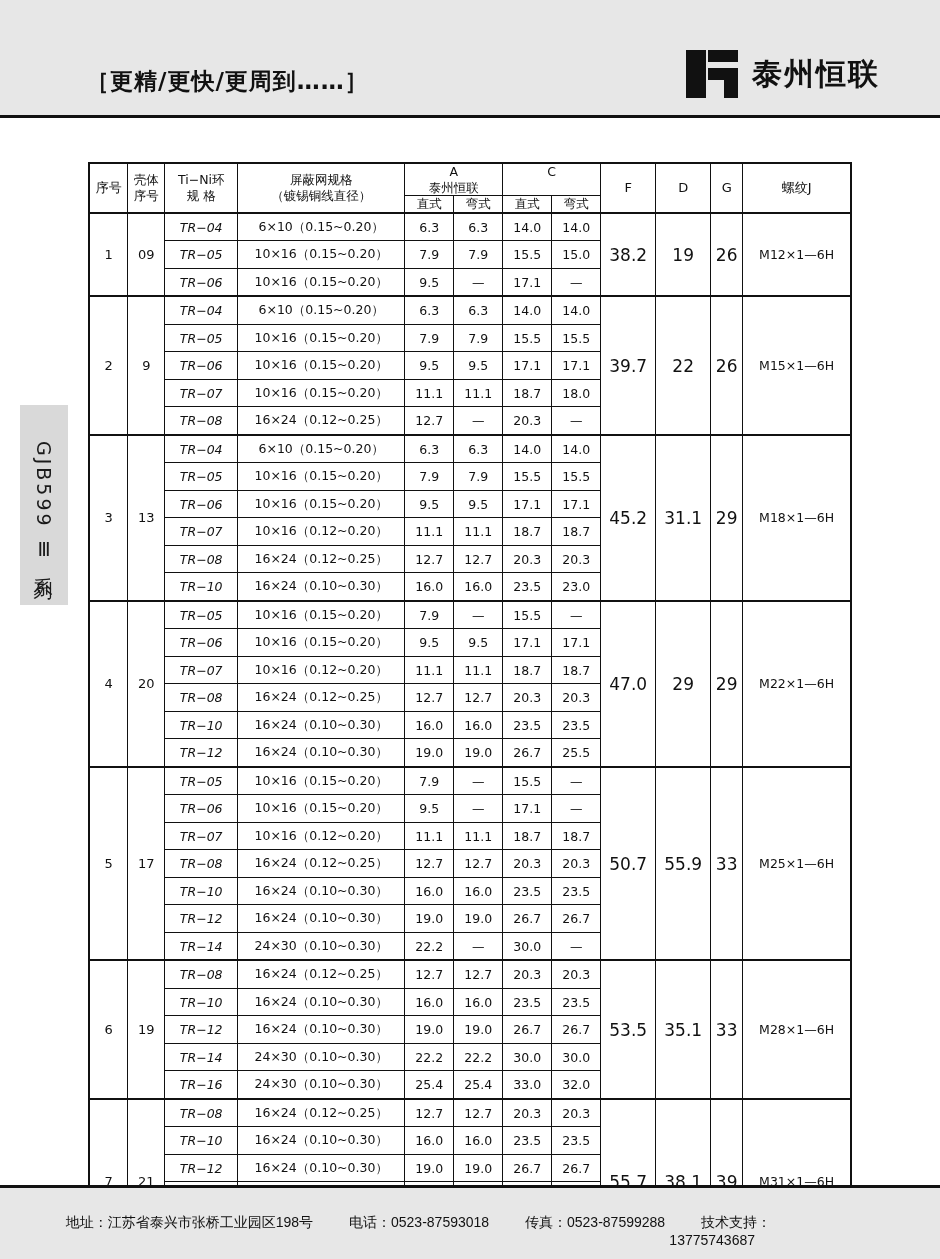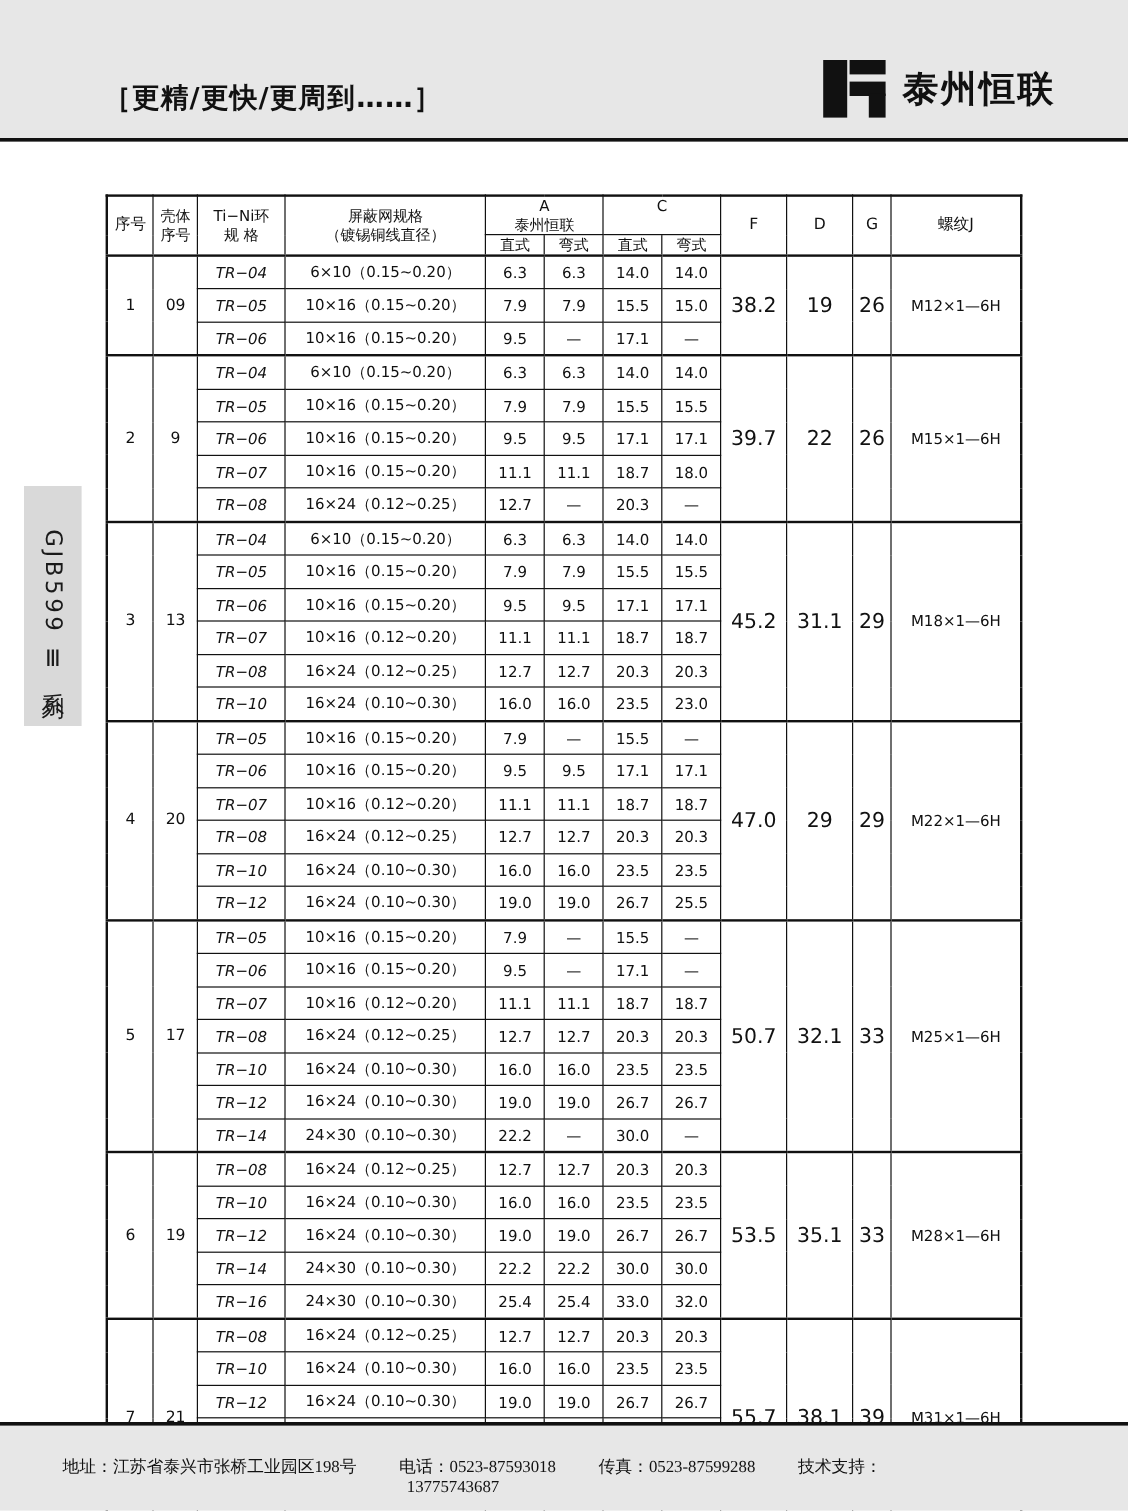--- a/index.html
+++ b/index.html
@@ -356,7 +356,7 @@
           <td class="val">15.5</td>
           <td class="val">—</td>
           <td class="f" rowspan="7">50.7</td>
-          <td class="d" rowspan="7">32.1</td>
+          <td class="d" rowspan="7">55.9</td>
           <td class="g" rowspan="7">33</td>
           <td class="thread" rowspan="7">M25×1—6H</td>
         </tr>

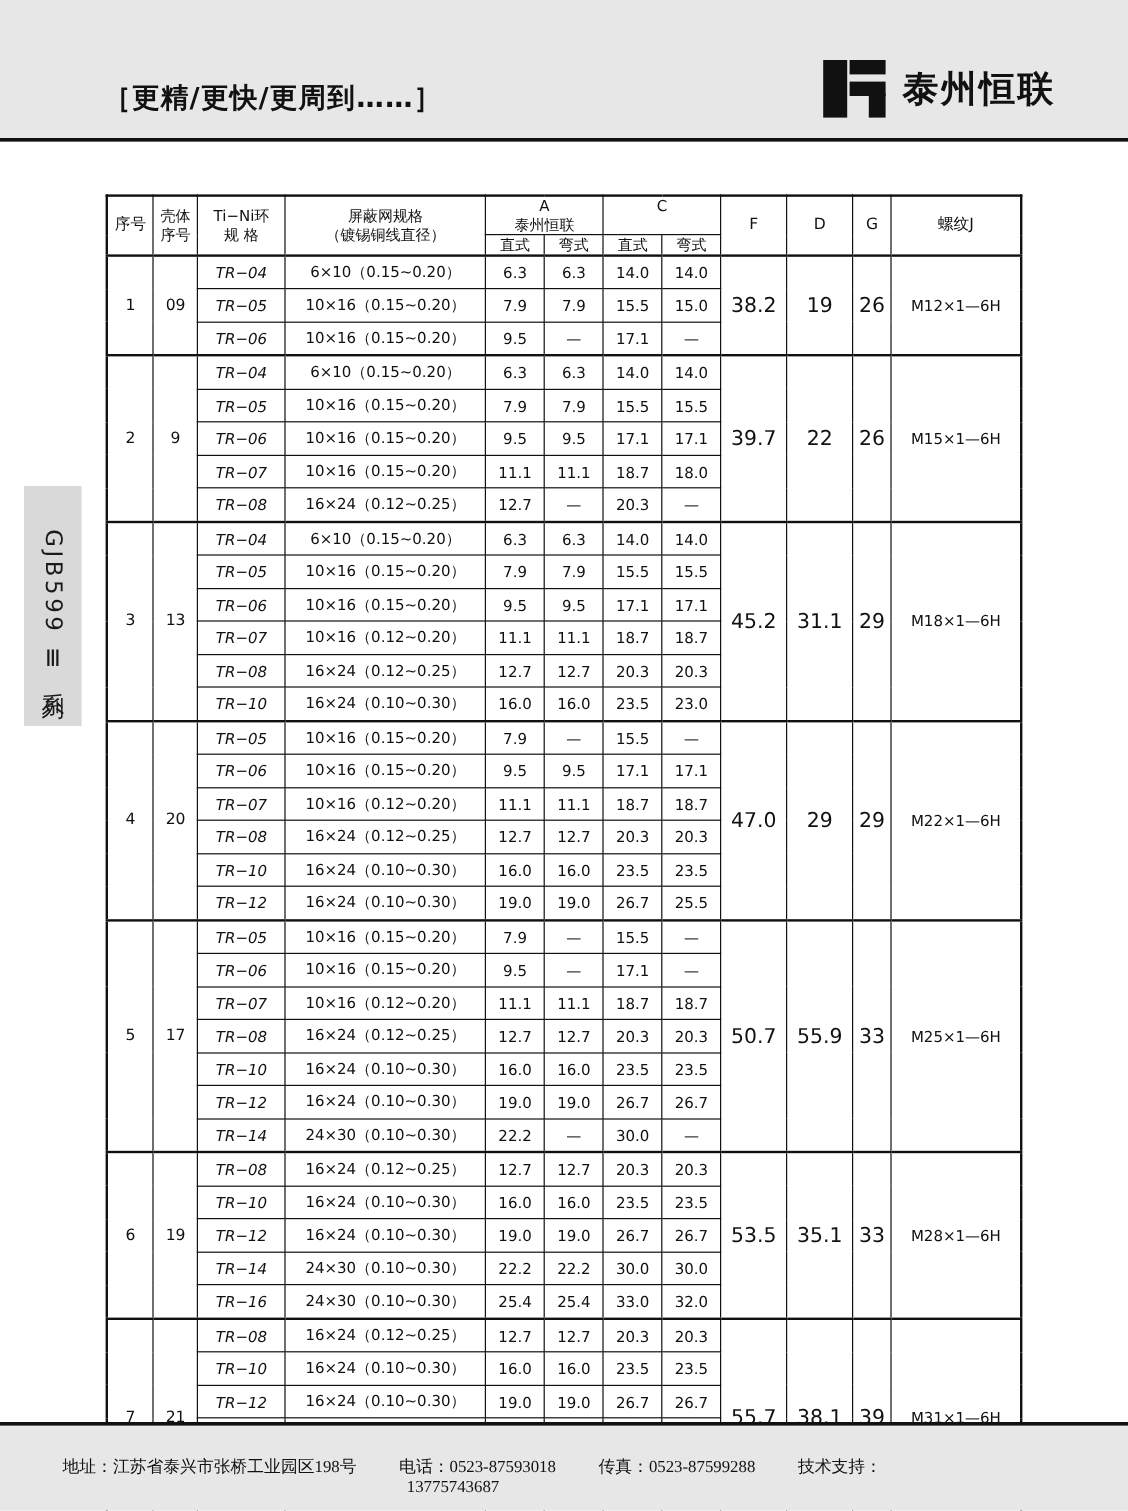--- a/index.html
+++ b/index.html
@@ -98,9 +98,9 @@
   }
   .footer-line{
     position:absolute;left:0;top:26px;width:771px;
-    text-align:center;
+    text-align:right;
     font-size:14px;color:#111;
-    font-family:Liberation Serif, serif;
+    font-family:Liberation Sans, sans-serif;
   }
   .footer-line span{margin:0 16px;}
 </style>

